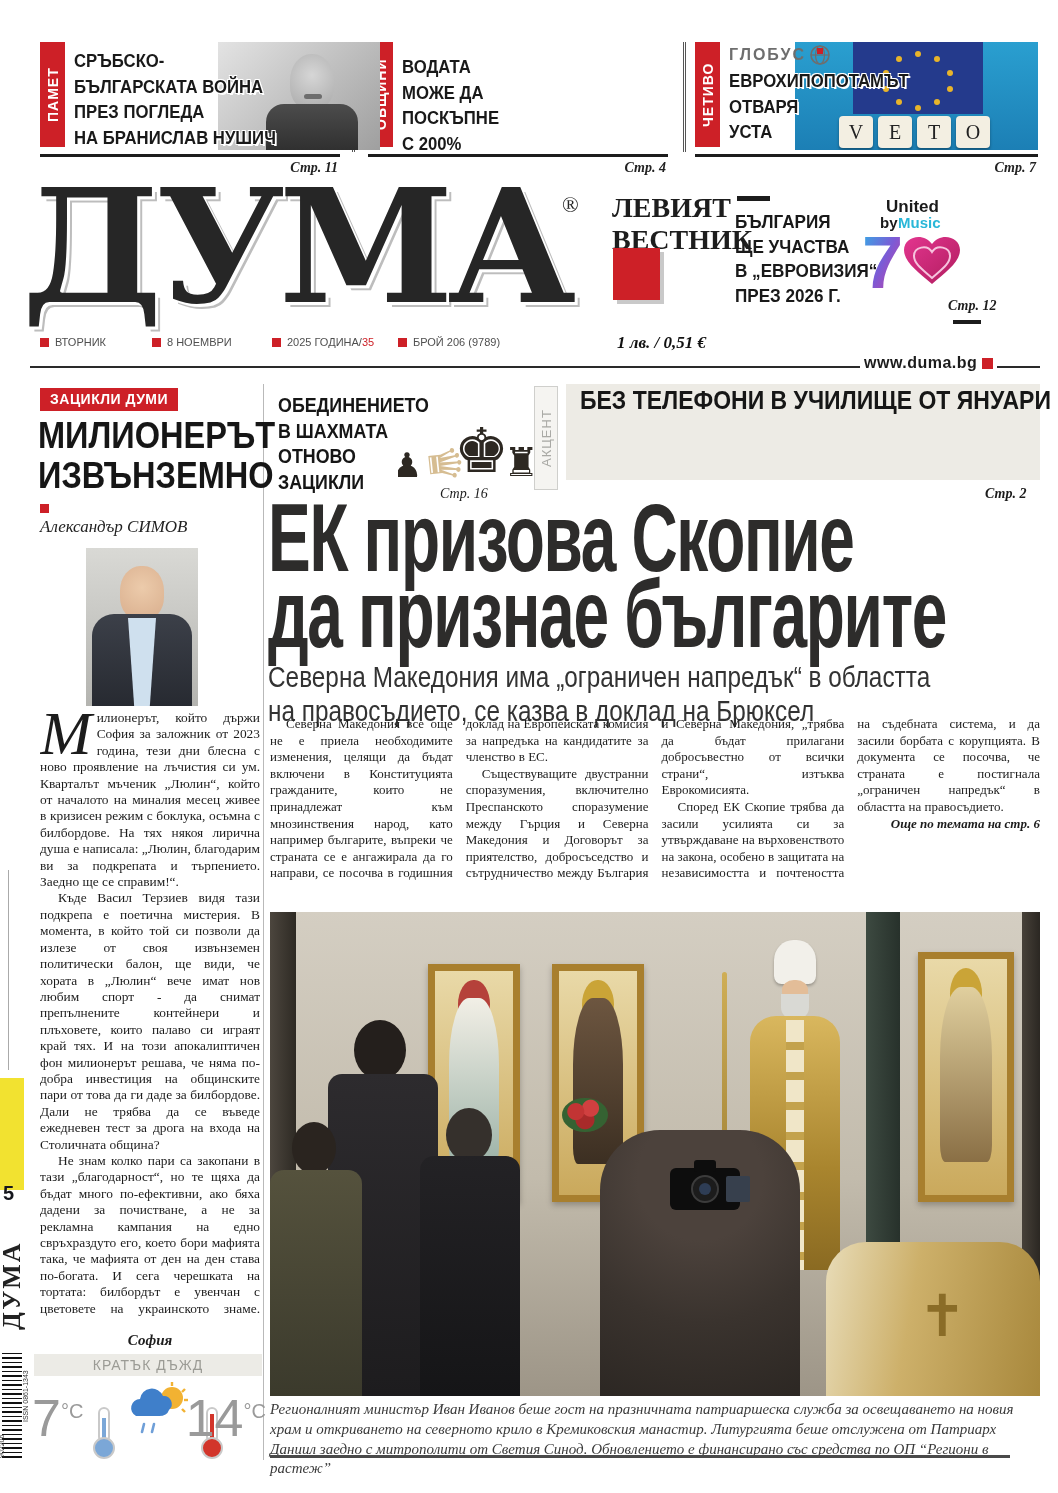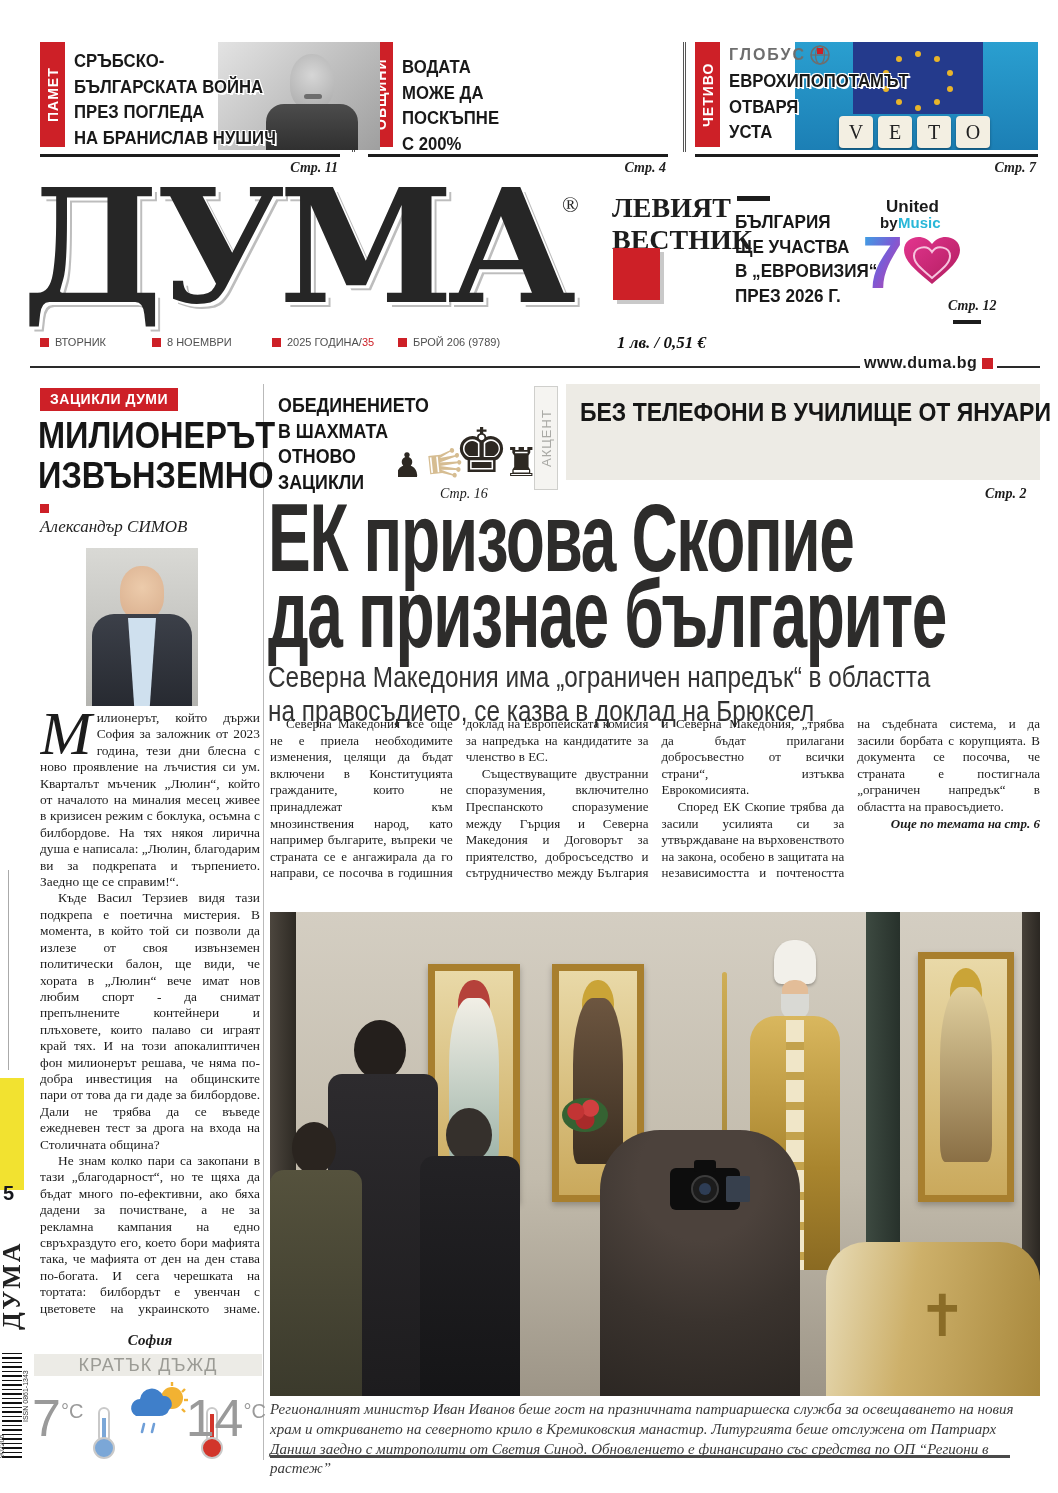--- a/index.html
+++ b/index.html
@@ -115,7 +115,7 @@
   .accent-strip { position:absolute; left:534px; top:386px; width:24px; height:104px; background:#f5f4f1; border:1px solid #cfcfcc;
     color:#a9a9a5; font-size:13px; letter-spacing:1px; writing-mode:vertical-rl; transform:rotate(180deg);
     display:flex; align-items:center; justify-content:center; }
-  .phones-box { position:absolute; left:566px; top:384px; width:474px; height:96px; background:#edebe5; padding:14px 14px 0; }
+  .phones-box { position:absolute; left:566px; top:384px; width:474px; height:96px; background:#edebe5; padding:2px 14px 0; }
   .phones-title { font-weight:bold; font-size:25px; color:#161616; transform:scaleX(.92); transform-origin:0 0; white-space:nowrap; }
   .phones-text { margin-top:3px; font-family:"Liberation Serif",serif; font-style:italic; font-size:15.5px; line-height:1.28; text-align:justify; text-indent:26px; color:#1d1d1d; }
   .phones-page { position:absolute; left:985px; top:486px; font-family:"Liberation Serif",serif; font-style:italic; font-weight:bold; font-size:14px; }

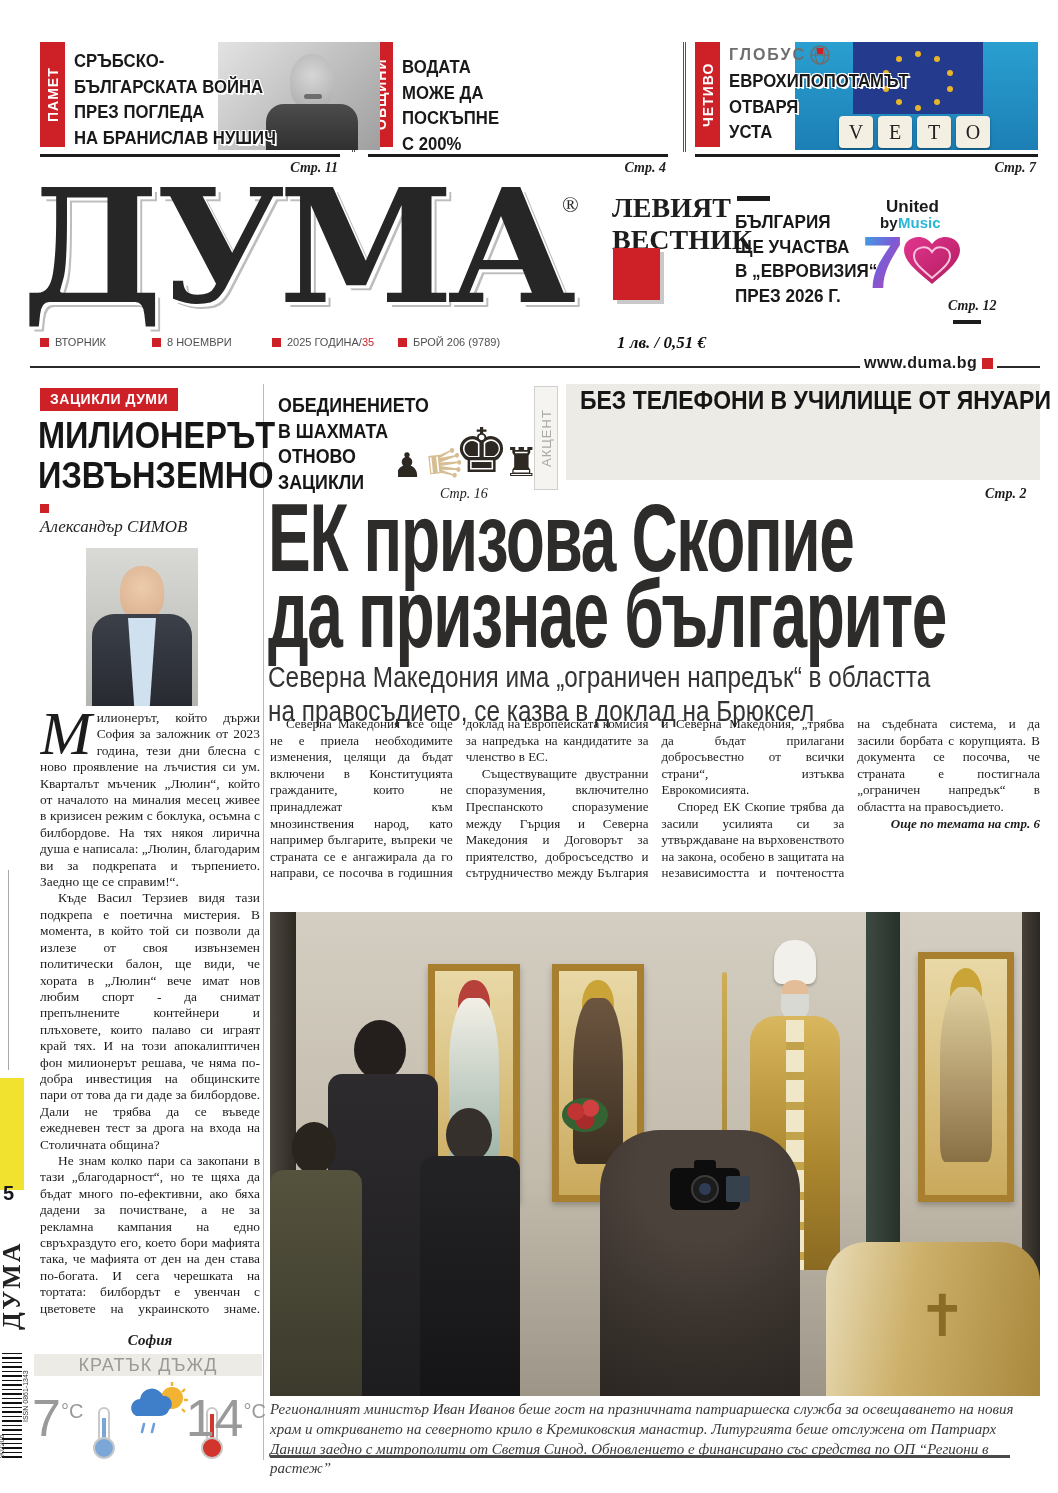--- a/index.html
+++ b/index.html
@@ -97,7 +97,7 @@
   .op-text p.first { text-indent:0; }
   .dropcap { float:left; font-family:"Liberation Serif",serif; font-style:italic; font-size:62px; line-height:46px; padding-right:5px; color:#1c1c1c; }
   .op-city { position:absolute; left:40px; top:1332px; width:220px; text-align:center; font-family:"Liberation Serif",serif; font-style:italic; font-weight:bold; font-size:15px; }
-  .wx-bar { position:absolute; left:34px; top:1354px; width:228px; height:22px; background:#ecebe6; color:#9b9b95; font-size:18px; letter-spacing:1px; display:flex; align-items:center; justify-content:center; }
+  .wx-bar { position:absolute; left:34px; top:1354px; width:228px; height:22px; background:#ecebe6; color:#9b9b95; font-size:14px; letter-spacing:1px; display:flex; align-items:center; justify-content:center; }
   .wx-row { position:absolute; left:30px; top:1382px; width:236px; height:90px; }
   .wx-temp { position:absolute; top:6px; font-size:52px; color:#9a9a9a; font-family:"Liberation Sans",sans-serif; }
   .wx-temp sup { font-size:20px; color:#9a9a9a; }

